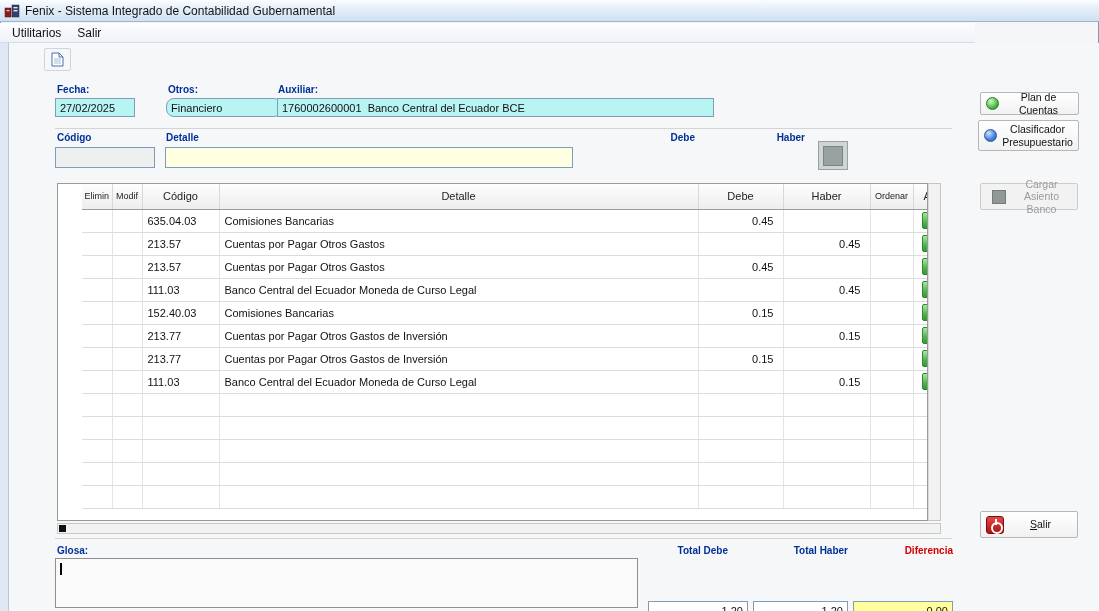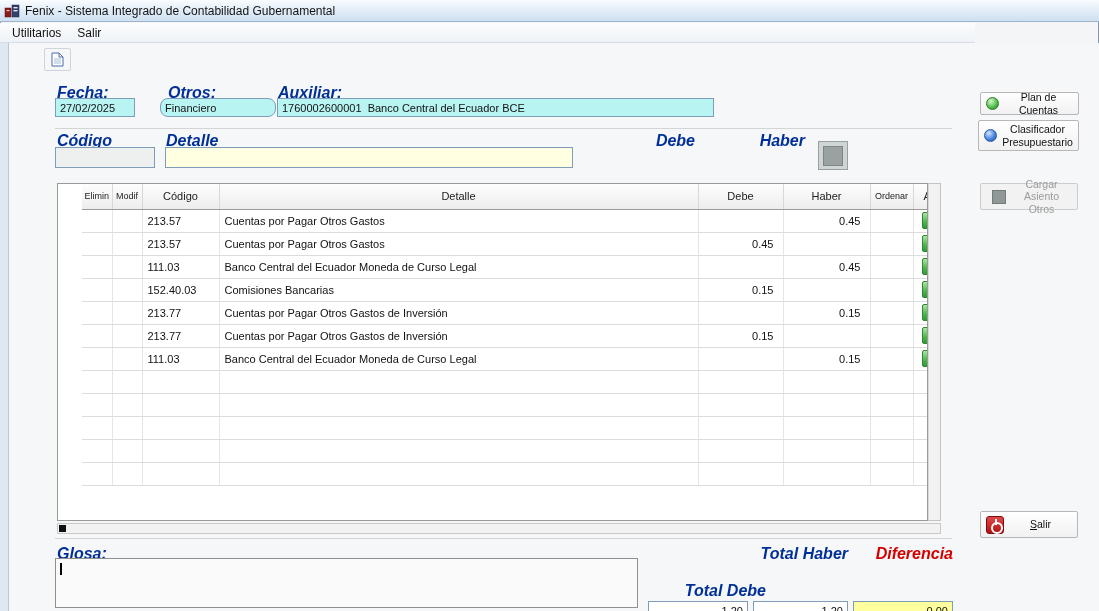--- a/index.html
+++ b/index.html
@@ -38,7 +38,7 @@
     display:flex; align-items:center; justify-content:center; cursor:pointer;
   }
   
-  .lbl { position:absolute; font-weight:bold; color:#003097; font-size:16px; white-space:nowrap;font-style:italic; }
+  .lbl { position:absolute; font-weight:bold; color:#003097; font-size:10px; white-space:nowrap; }
   .lbl.red { color:#d40000; }
   .fld {
     position:absolute; border:1px solid #7f9db9; background:#fff;

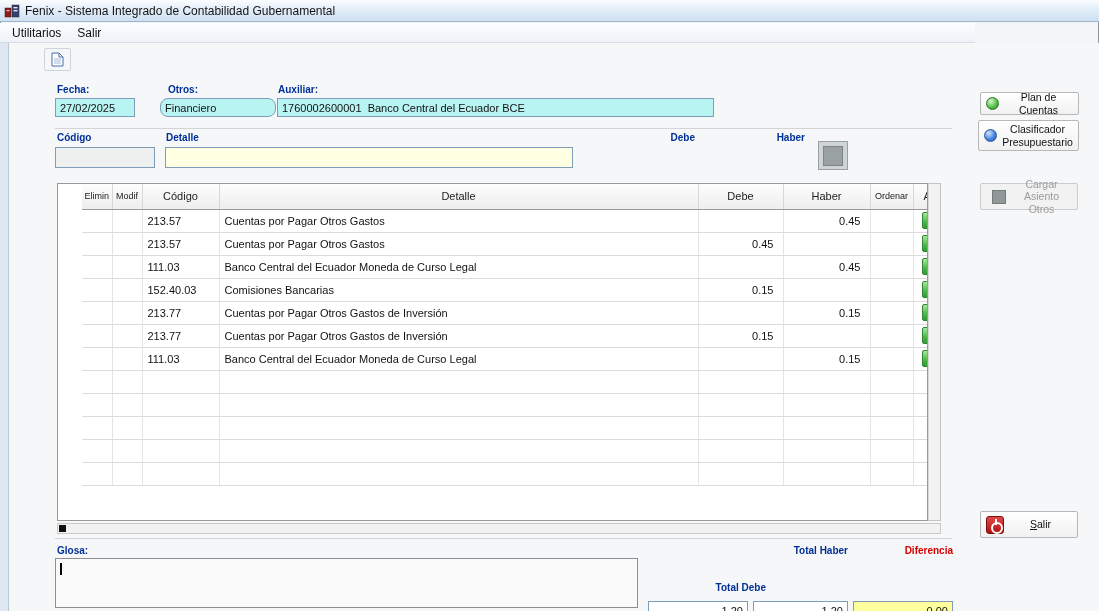--- a/index.html
+++ b/index.html
@@ -160,7 +160,7 @@
 <span class="lbl" style="left:278px; top:84px;">Auxiliar:</span>
 
 <input class="fld cyan" style="left: 55px; top: 98px; width: 80px; height: 19px;" value="27/02/2025">
-<input class="fld cyan" style="left: 160px; top: 98px; width: 116px; height: 19px; border-radius: 8px;" value="Financiero">
+<input class="fld cyan" style="left: 166px; top: 98px; width: 116px; height: 19px; border-radius: 8px;" value="Financiero">
 <input class="fld cyan" style="left: 277px; top: 98px; width: 437px; height: 19px;" value="1760002600001  Banco Central del Ecuador BCE">
 
 <button class="side-btn" style="left:980px; top:92px; width:99px; height:23px;">

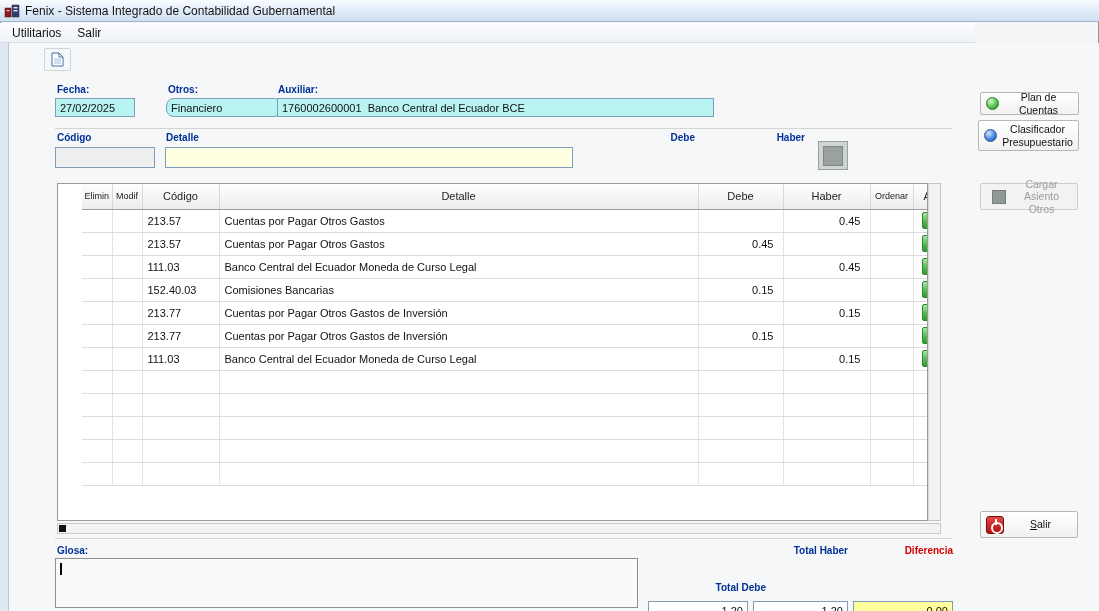--- a/index.html
+++ b/index.html
@@ -194,7 +194,7 @@
   <span class="gray-square"></span>
   <span class="txt">
     <span style="display:block;">Cargar Asiento</span>
-    <span style="display:block;">Otros</span>
+    <span style="display:block;">Banco</span>
   </span>
 </button>
 

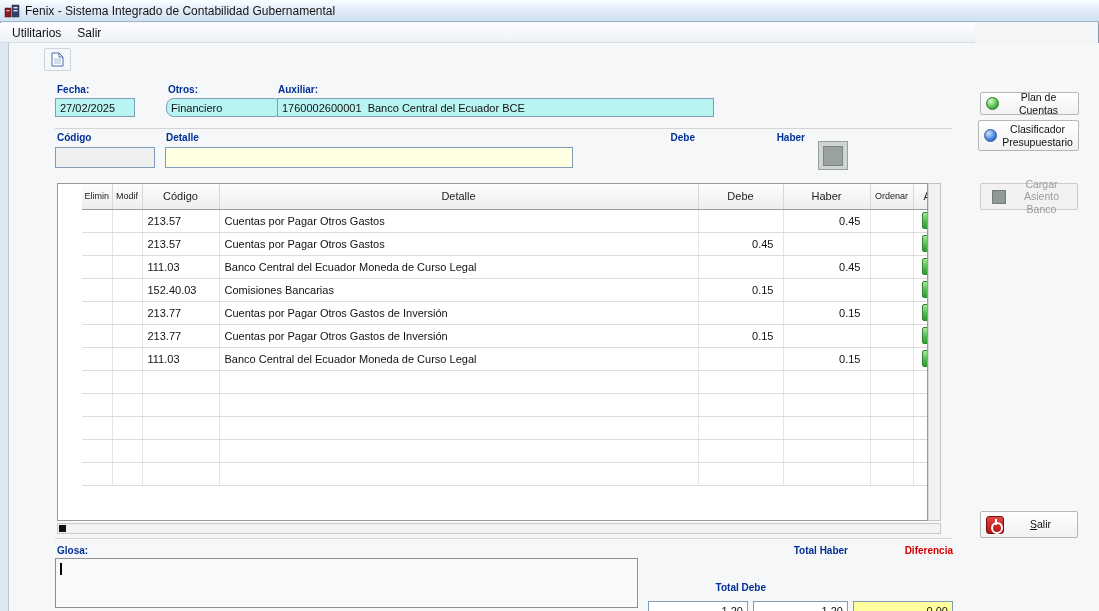--- a/index.html
+++ b/index.html
@@ -226,6 +226,20 @@
         <tr>
           <td class="c-elimin"></td>
           <td class="c-modif"></td>
+          <td class="c-codigo">635.04.03</td>
+          <td class="c-detalle">Comisiones Bancarias</td>
+          <td class="c-debe">0.45</td>
+          <td class="c-haber"></td>
+          <td class="c-ordenar"></td>
+          <td class="c-aux">
+            <button class="aux-btn">
+              <span class="paper-icon"></span>
+            </button>
+          </td>
+        </tr>
+        <tr>
+          <td class="c-elimin"></td>
+          <td class="c-modif"></td>
           <td class="c-codigo">213.57</td>
           <td class="c-detalle">Cuentas por Pagar Otros Gastos</td>
           <td class="c-debe"></td>

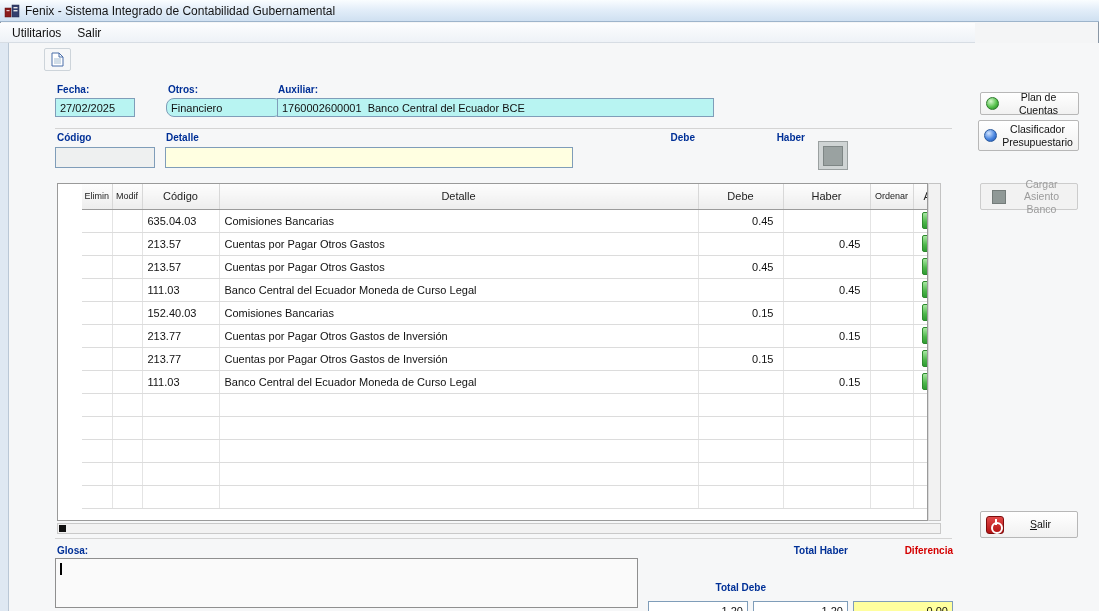--- a/index.html
+++ b/index.html
@@ -400,7 +400,7 @@
   <span class="caret"></span>
 </div>
 
-<span class="lbl" style="left:666px; top:545px; width:100px; text-align:right;margin-top:37px;">Total Debe</span>
+<span class="lbl" style="left:628px; top:545px; width:100px; text-align:right;">Total Debe</span>
 <span class="lbl" style="left:753px; top:545px; width:95px; text-align:right;">Total Haber</span>
 <span class="lbl red" style="left:853px; top:545px; width:100px; text-align:right;">Diferencia</span>
 

